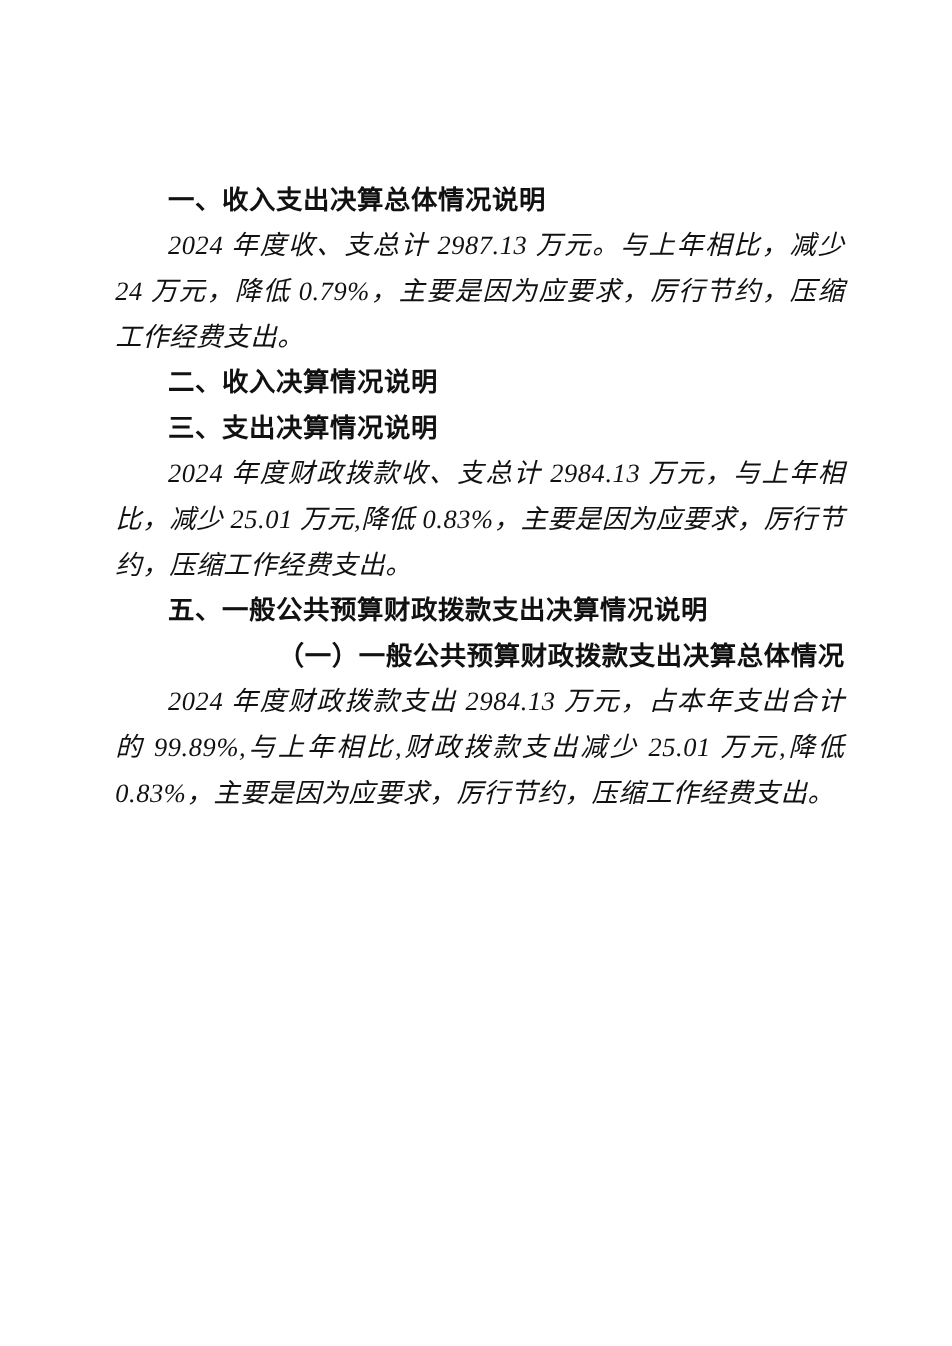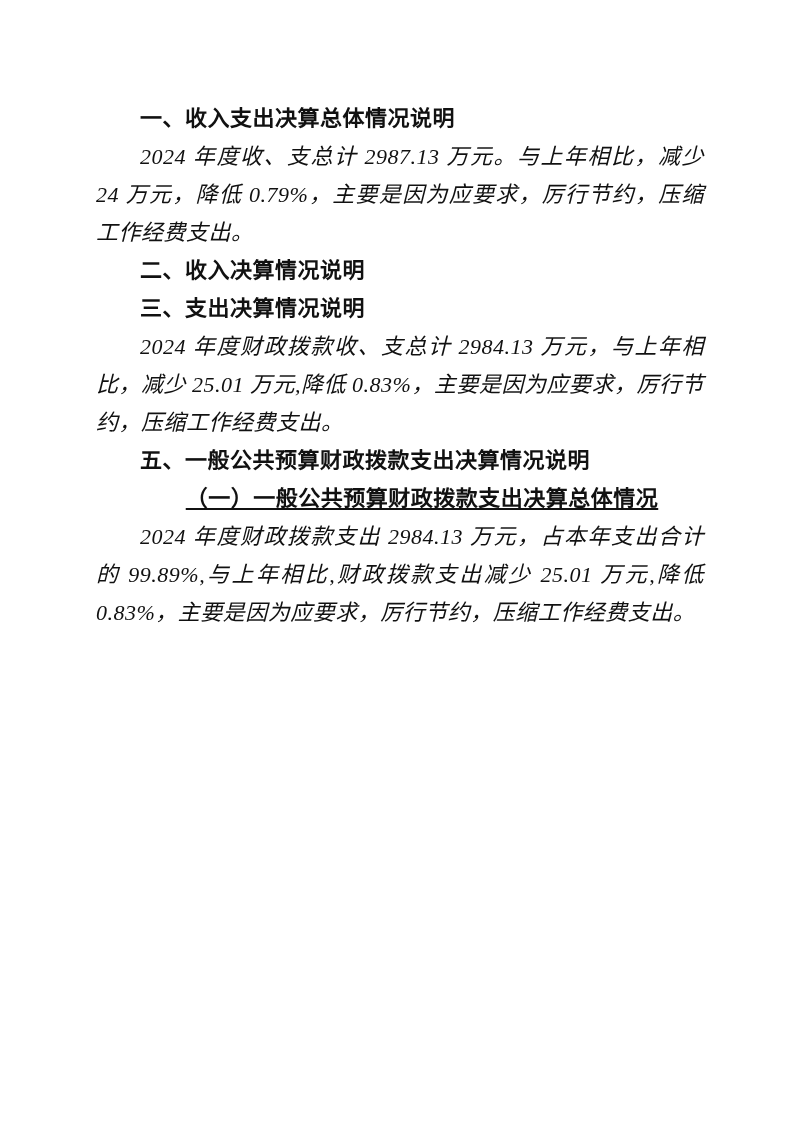--- a/index.html
+++ b/index.html
@@ -15,6 +15,7 @@
     overflow: hidden;
     font-family: "Liberation Serif", "DejaVu Serif", serif;
     color: #111111;
+    margin-top: 48px;
   }
   .content {
     position: absolute;

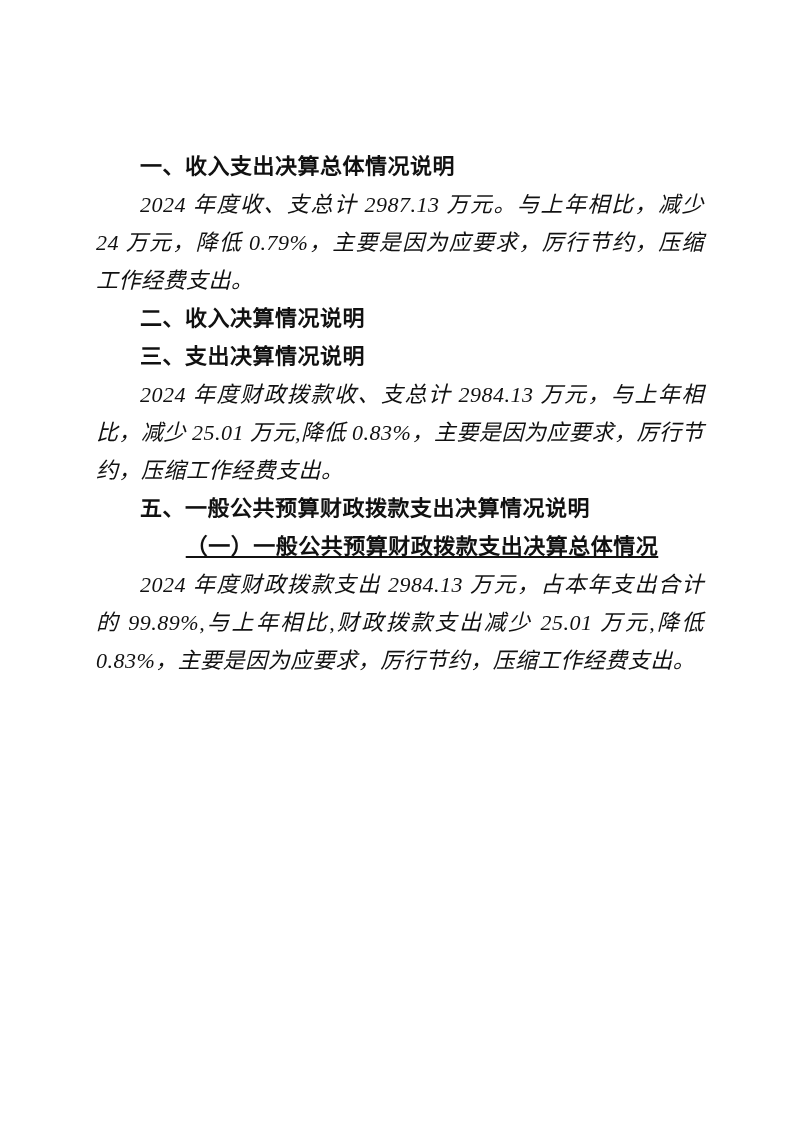--- a/index.html
+++ b/index.html
@@ -41,8 +41,7 @@
   .heading-kai {
     font-family: "Liberation Serif", "DejaVu Serif", serif;
     font-weight: 700;
-    text-align: center;
-    text-decoration: underline;
+    text-align: right;
   }
   .para {
     font-weight: 400;

